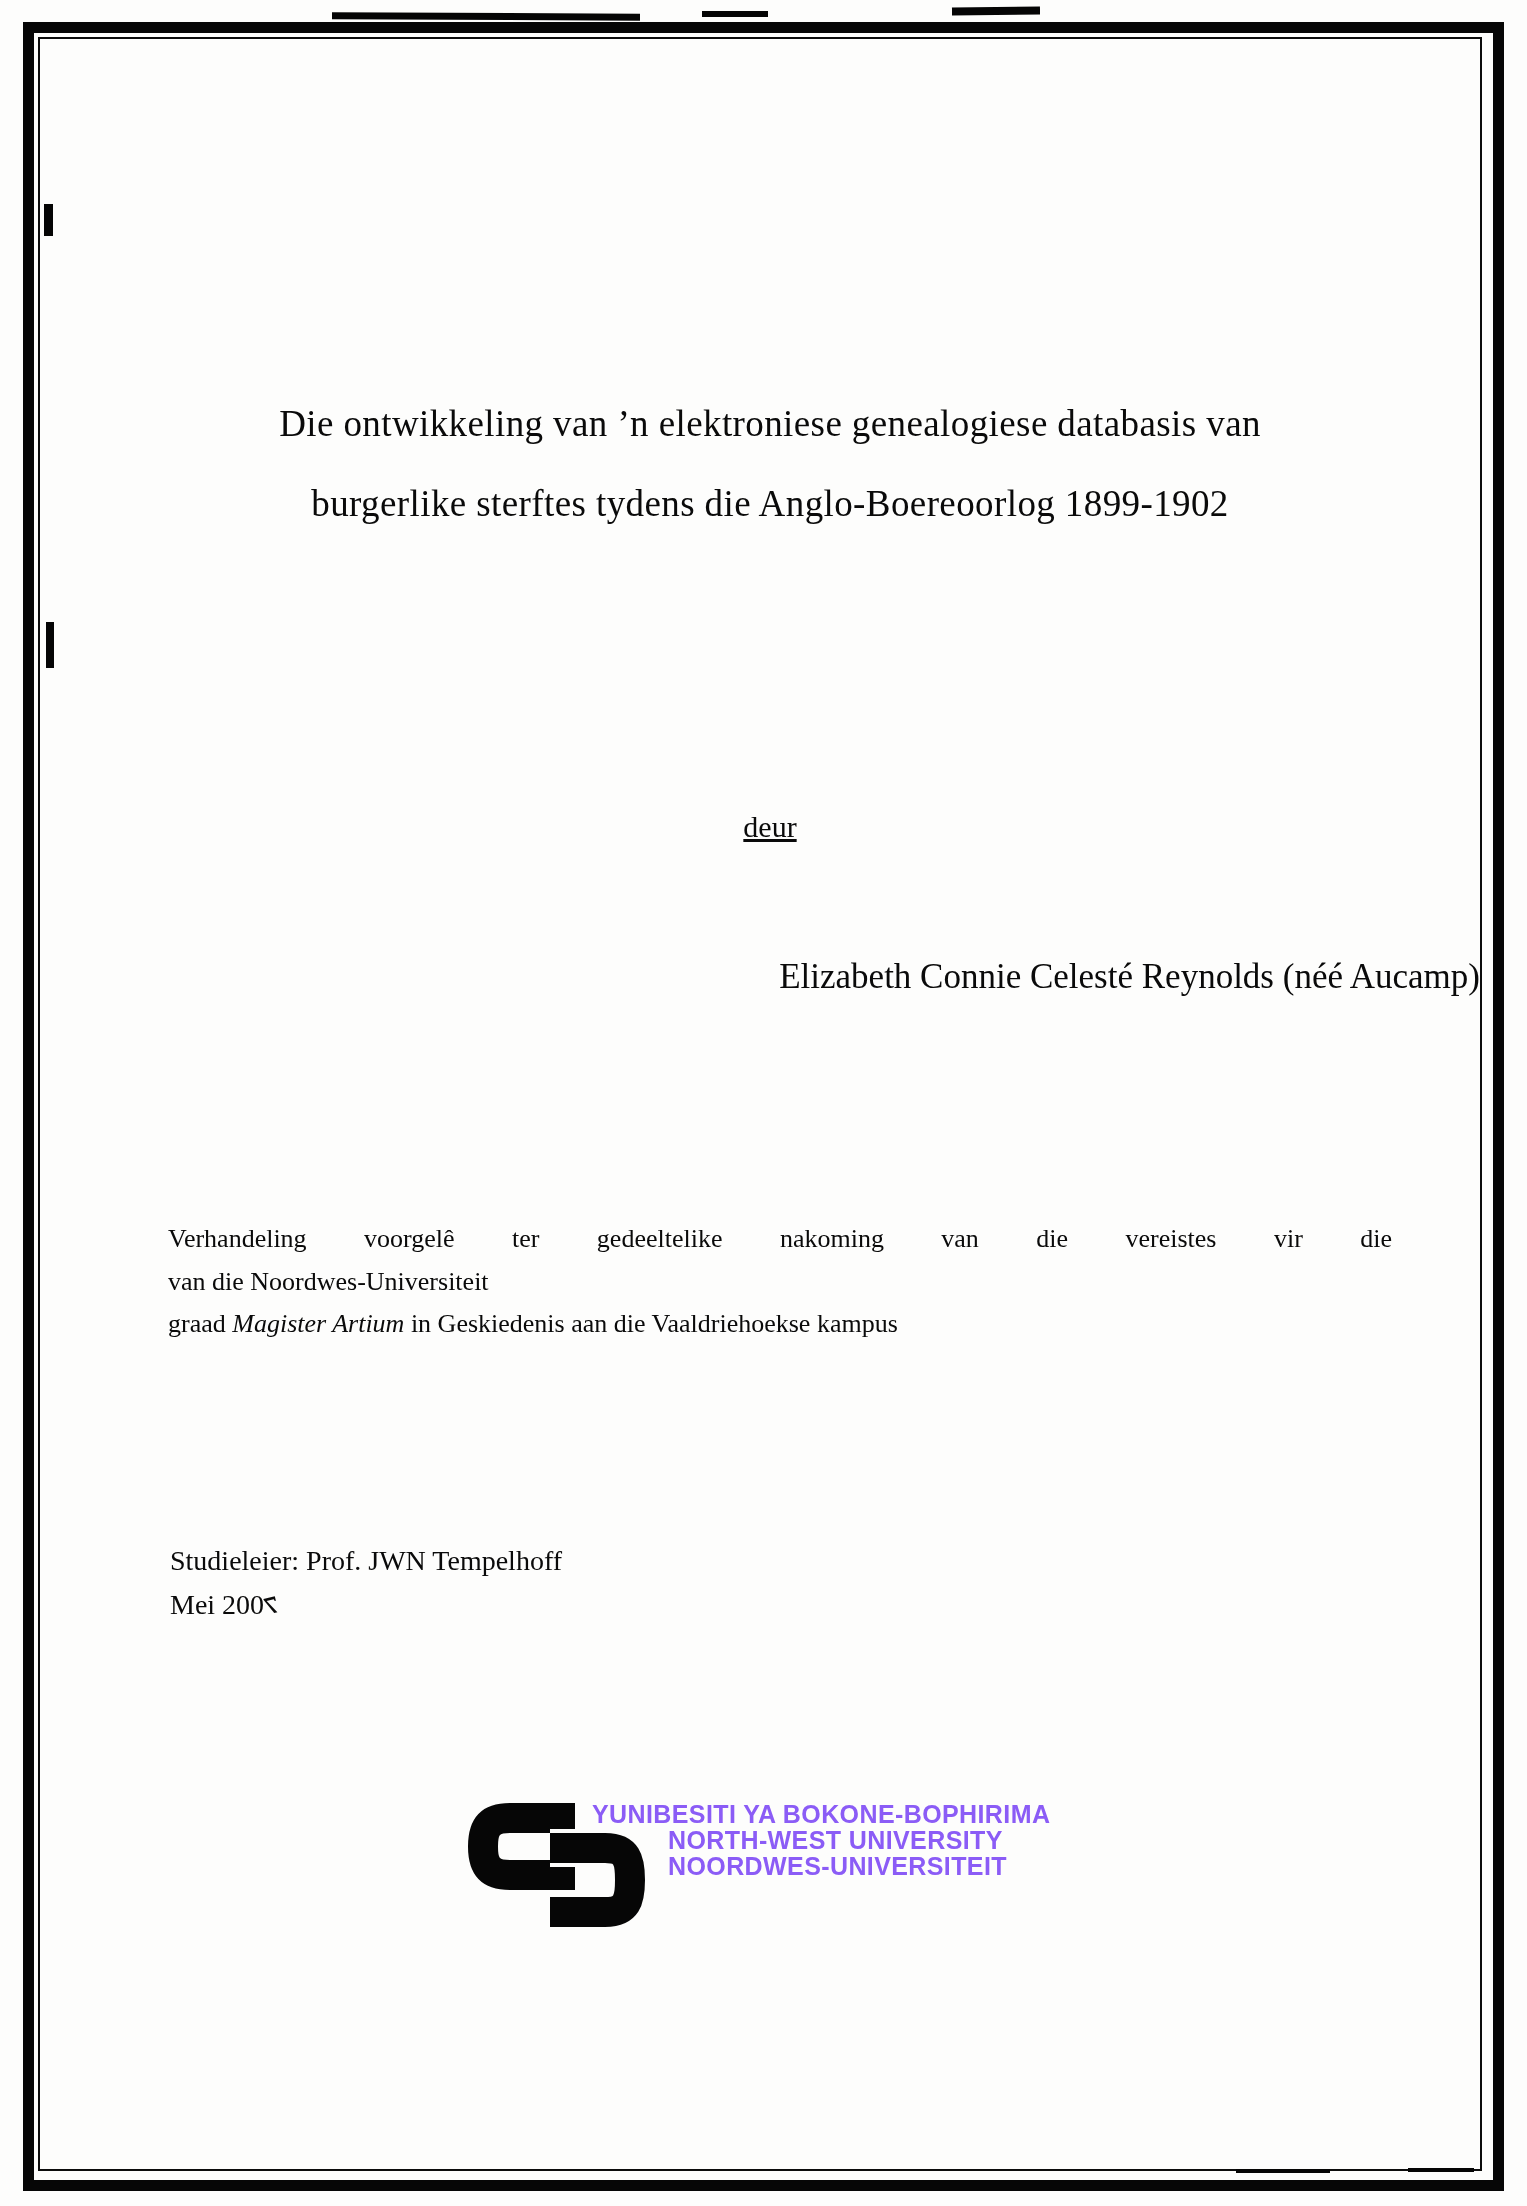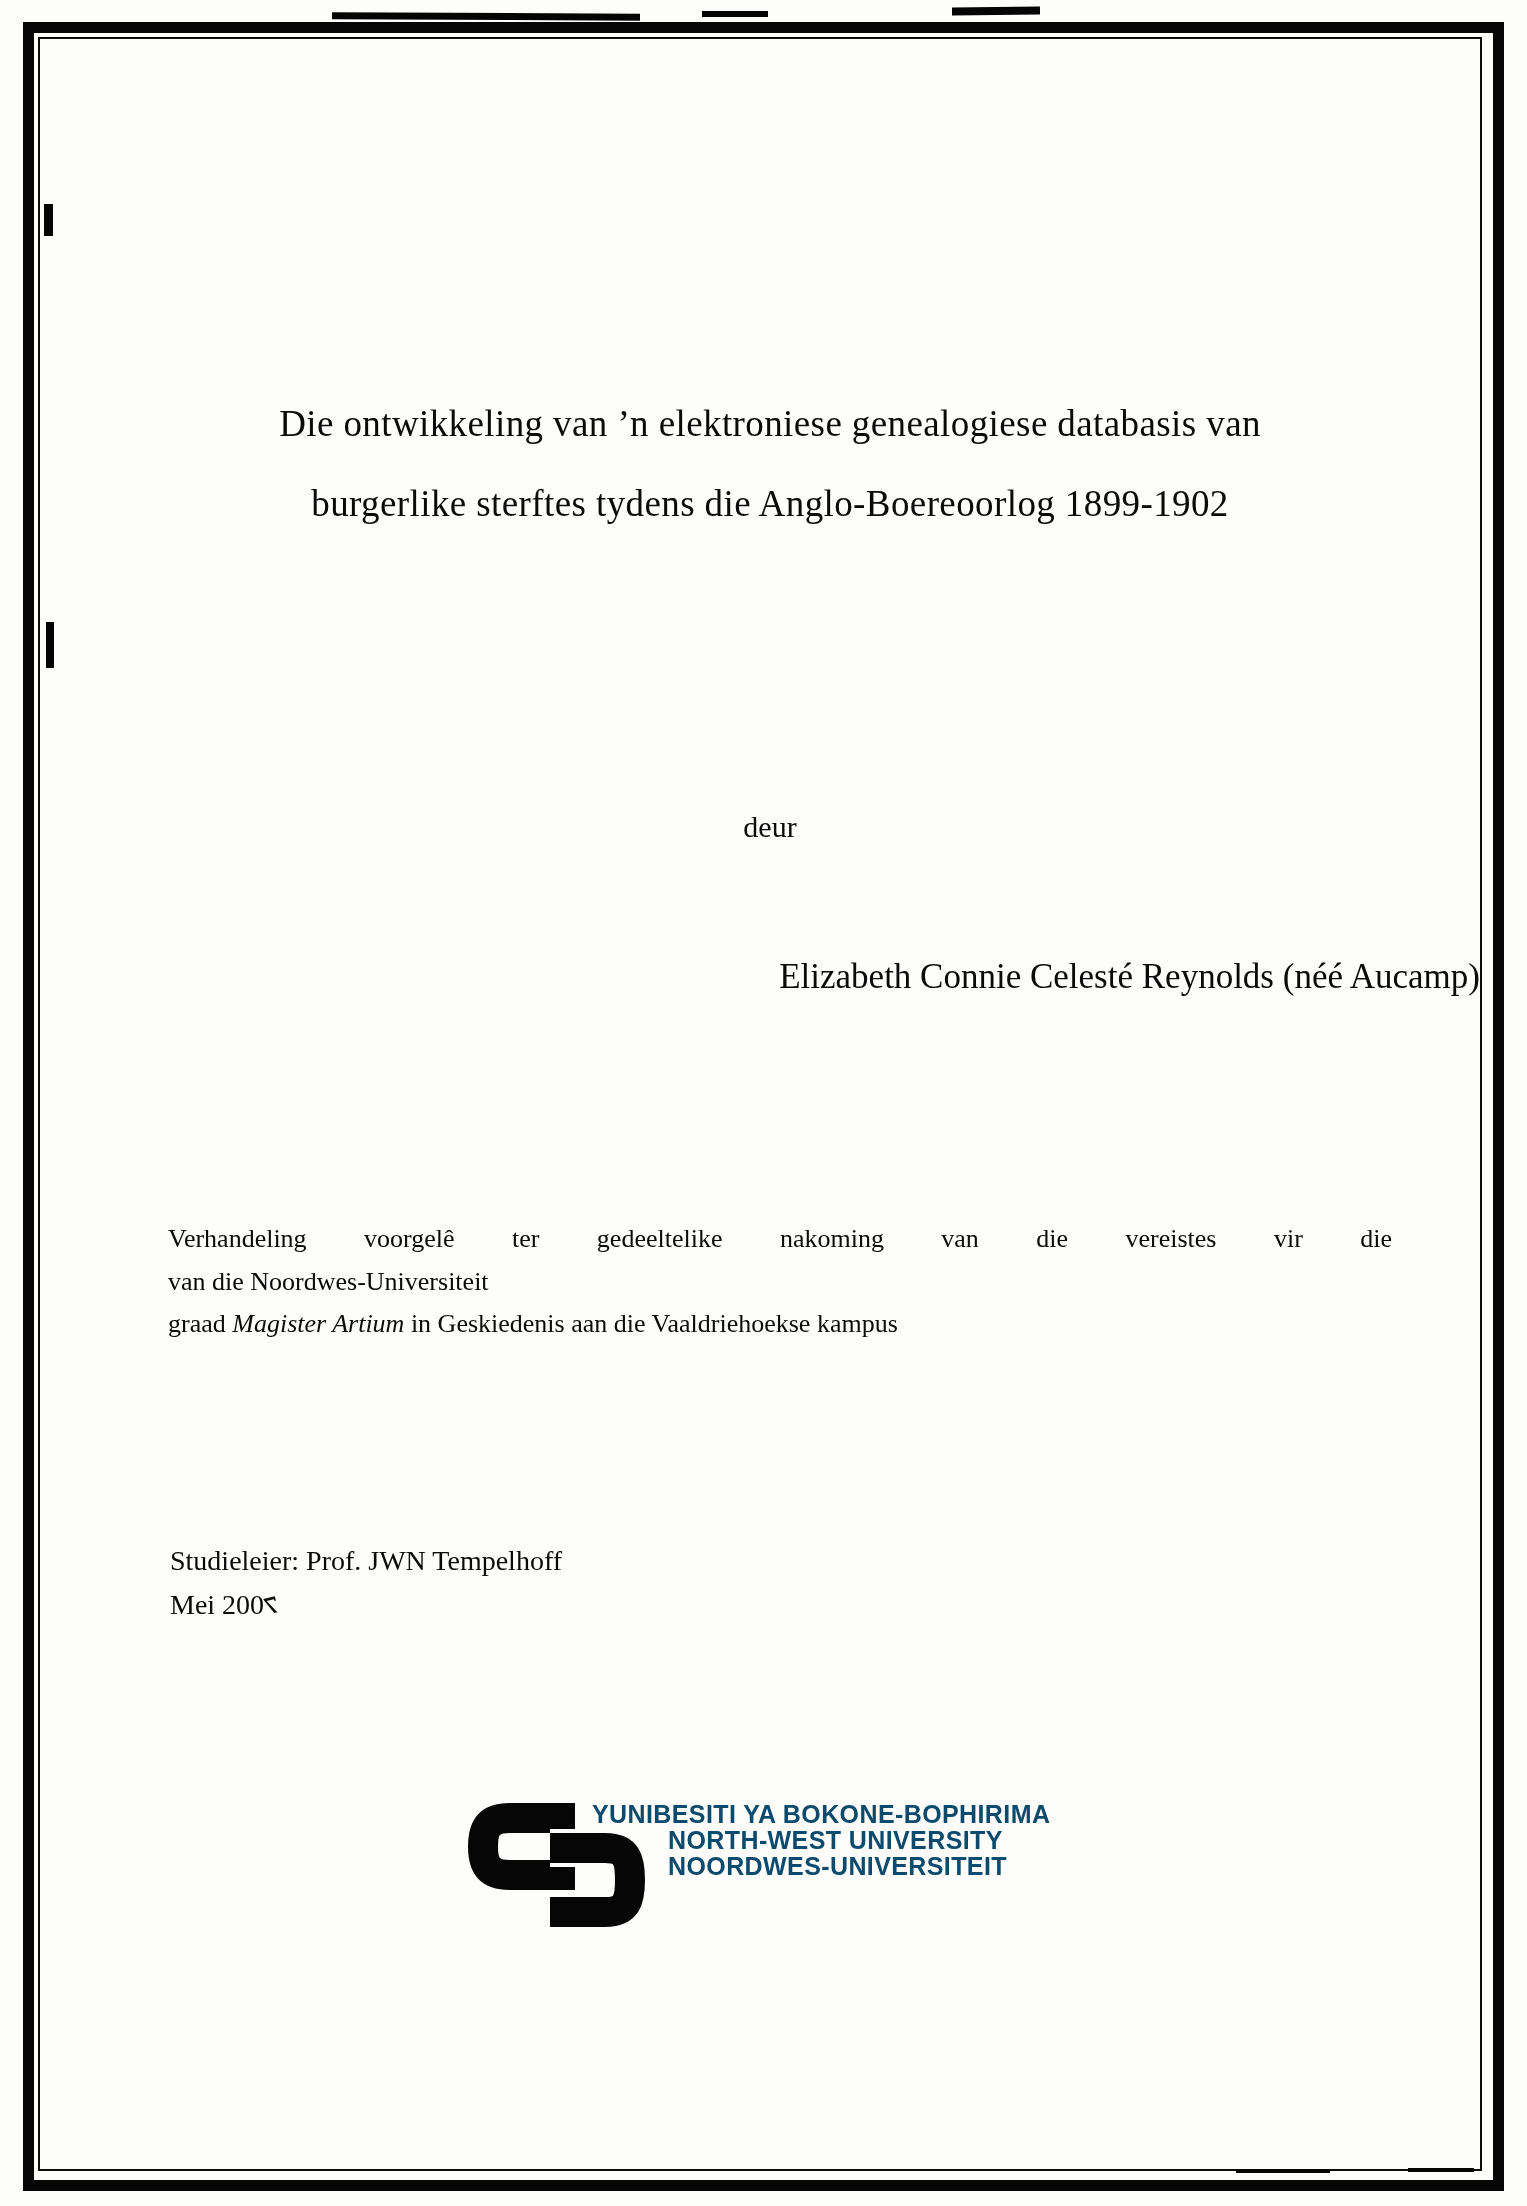--- a/index.html
+++ b/index.html
@@ -42,7 +42,7 @@
 
   .byline{
     left:60px;width:1420px;text-align:center;
-    top:805px;font-size:30px;line-height:44px;height:44px;
+    top:805px;font-size:30px;line-height:44px;height:44px;text-decoration:underline;
   }
   .author{
     left:60px;width:1420px;text-align:right;

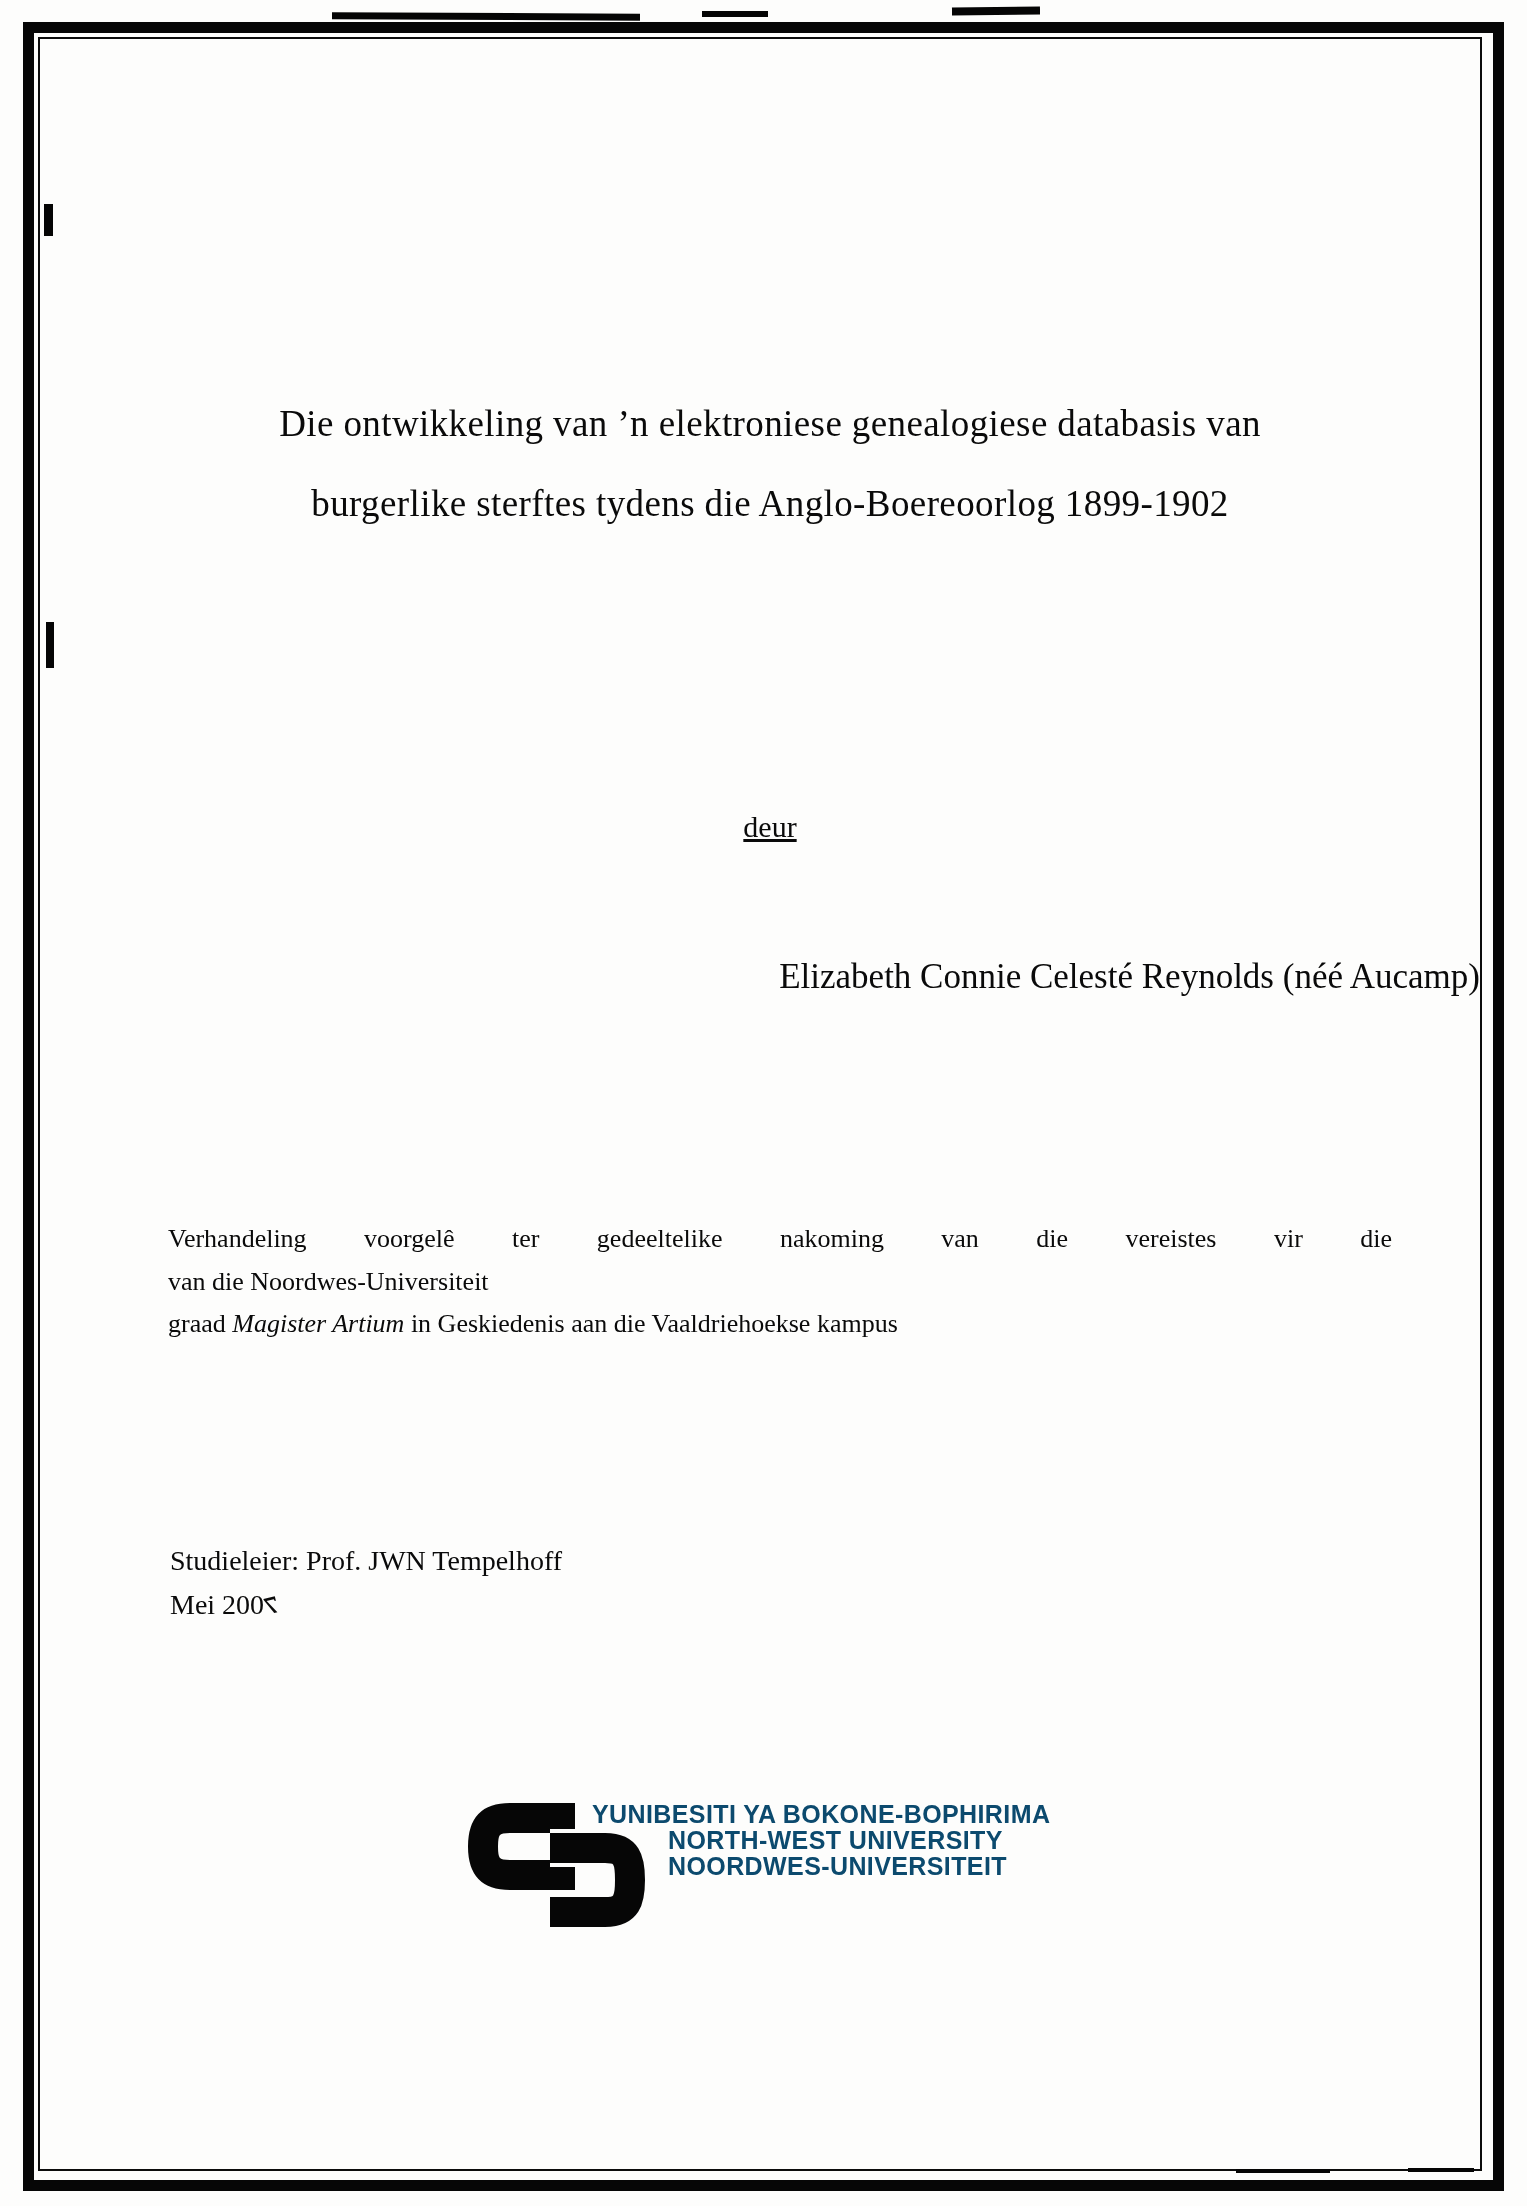--- a/index.html
+++ b/index.html
@@ -74,7 +74,7 @@
     position:absolute;white-space:nowrap;
     font-family:"Liberation Sans","DejaVu Sans",sans-serif;
     font-weight:700;font-size:25px;line-height:26px;height:26px;
-    letter-spacing:.4px;color:#0c4a6e;
+    letter-spacing:.4px;color:#8b5cf6;
   }
   .lt1{left:124px;top:4px;}
   .lt2{left:200px;top:30px;}

